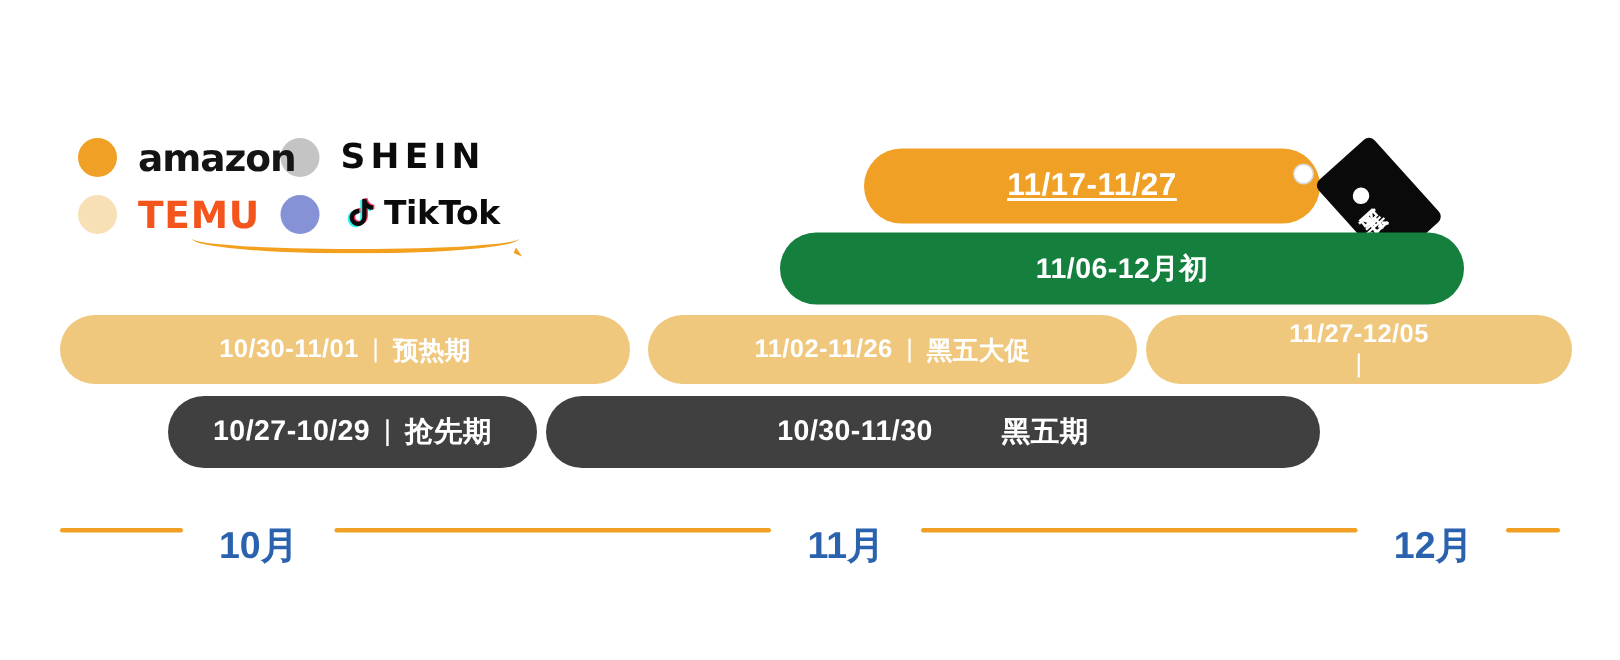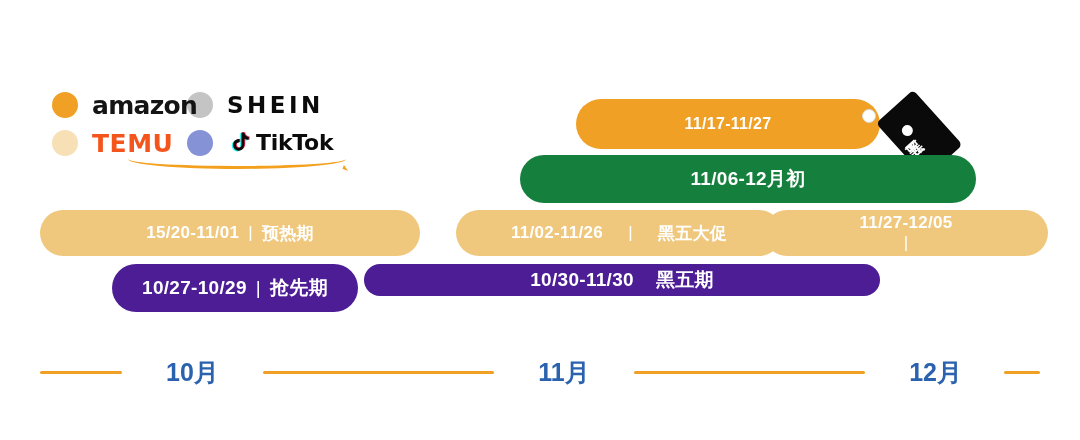--- a/index.html
+++ b/index.html
@@ -65,7 +65,7 @@
   .bar .sep{display:inline-block;padding:0 9px;font-weight:400;}
   .bar .gapsep{display:inline-block;width:22px;}
 
-  .bar-amazon{background:#F0A024;font-size:16px;}
+  .bar-amazon{background:#F0A024;font-size:21px;text-decoration:underline;}
   .bar-shein {background:#15803d;font-size:19px;}
   .bar-temu  {background:#EFC87E;font-size:17px;}
   .bar-tiktok{background:#4c1d95;font-size:19px;}

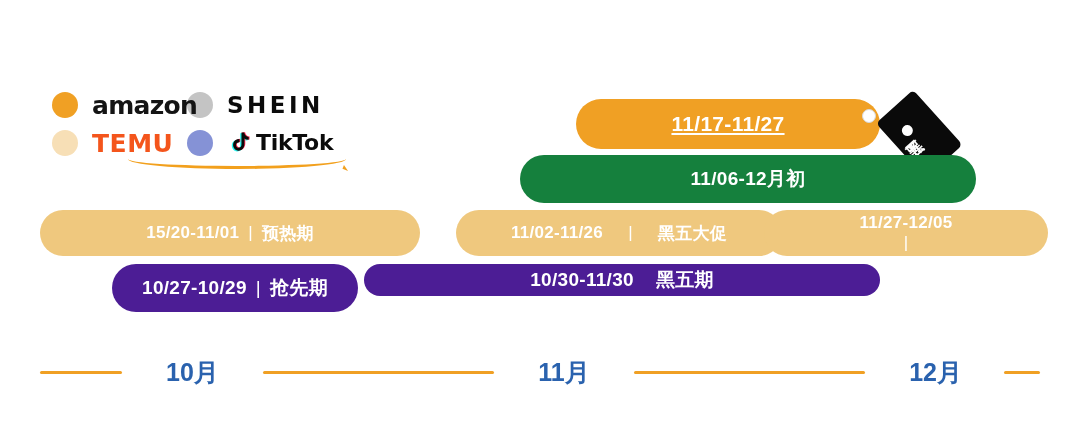--- a/index.html
+++ b/index.html
@@ -179,7 +179,7 @@
   </div>
 
   <div class="bar bar-temu" style="left:40px;top:210px;width:380px;height:46px;">
-    <span>15/20-11/01</span>
+    <span>10/30-11/01</span>
     <span class="sep">|</span>
     <span>预热期</span>
   </div>

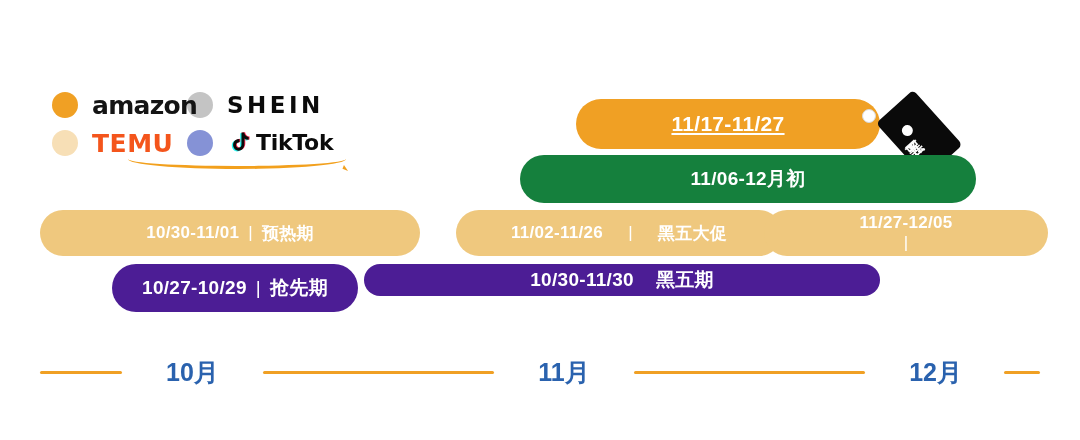--- a/index.html
+++ b/index.html
@@ -184,7 +184,7 @@
     <span>预热期</span>
   </div>
 
-  <div class="bar bar-temu" style="left:456px;top:210px;width:326px;height:46px;gap:16px;">
+  <div class="bar bar-temu" style="left:432px;top:210px;width:326px;height:46px;">
     <span>11/02-11/26</span>
     <span class="sep">|</span>
     <span>黑五大促</span>

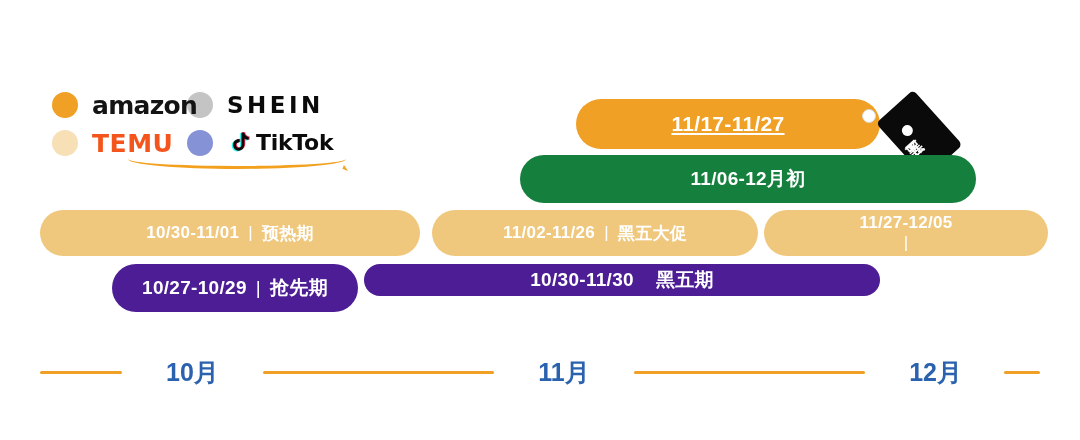--- a/index.html
+++ b/index.html
@@ -68,7 +68,7 @@
   .bar-amazon{background:#F0A024;font-size:21px;text-decoration:underline;}
   .bar-shein {background:#15803d;font-size:19px;}
   .bar-temu  {background:#EFC87E;font-size:17px;}
-  .bar-tiktok{background:#4c1d95;font-size:19px;}
+  .bar-tiktok{background:#404040;font-size:19px;}
 
   
   .bf-tag{position:absolute;left:866px;top:100px;width:92px;height:104px;}

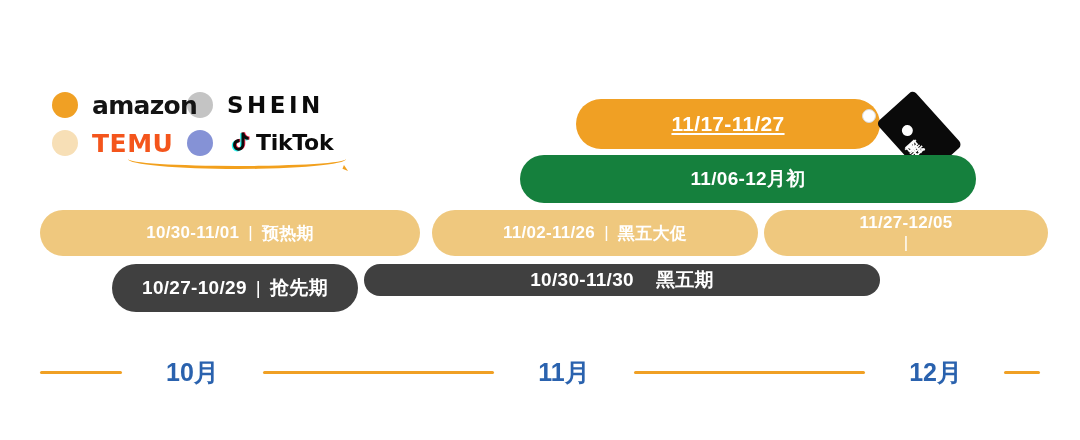--- a/index.html
+++ b/index.html
@@ -201,7 +201,7 @@
     <span>抢先期</span>
   </div>
 
-  <div class="bar bar-tiktok" style="left:364px;top:264px;width:516px;height:32px;">
+  <div class="bar bar-tiktok" style="left:364px;top:264px;width:516px;height:48px;gap:12px;">
     <span>10/30-11/30</span>
     <span class="gapsep"></span>
     <span>黑五期</span>

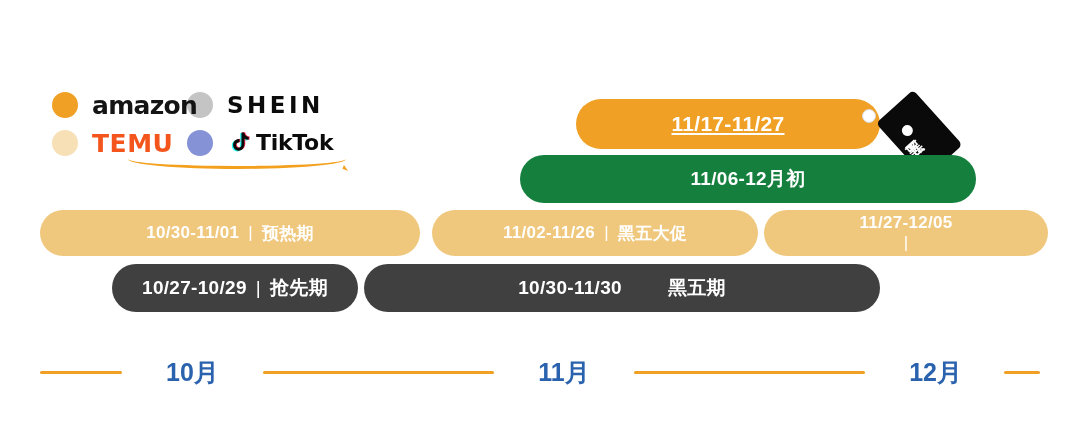--- a/index.html
+++ b/index.html
@@ -98,7 +98,7 @@
 
   
   .axis{position:absolute;left:40px;top:352px;width:1000px;height:40px;
-        display:flex;align-items:center;gap:20px;}
+        display:flex;}
   .axis .line{height:3px;background:#F0A024;border-radius:2px;}
   .axis .mlabel{
     color:#2A62AE;font-size:25px;font-weight:700;

